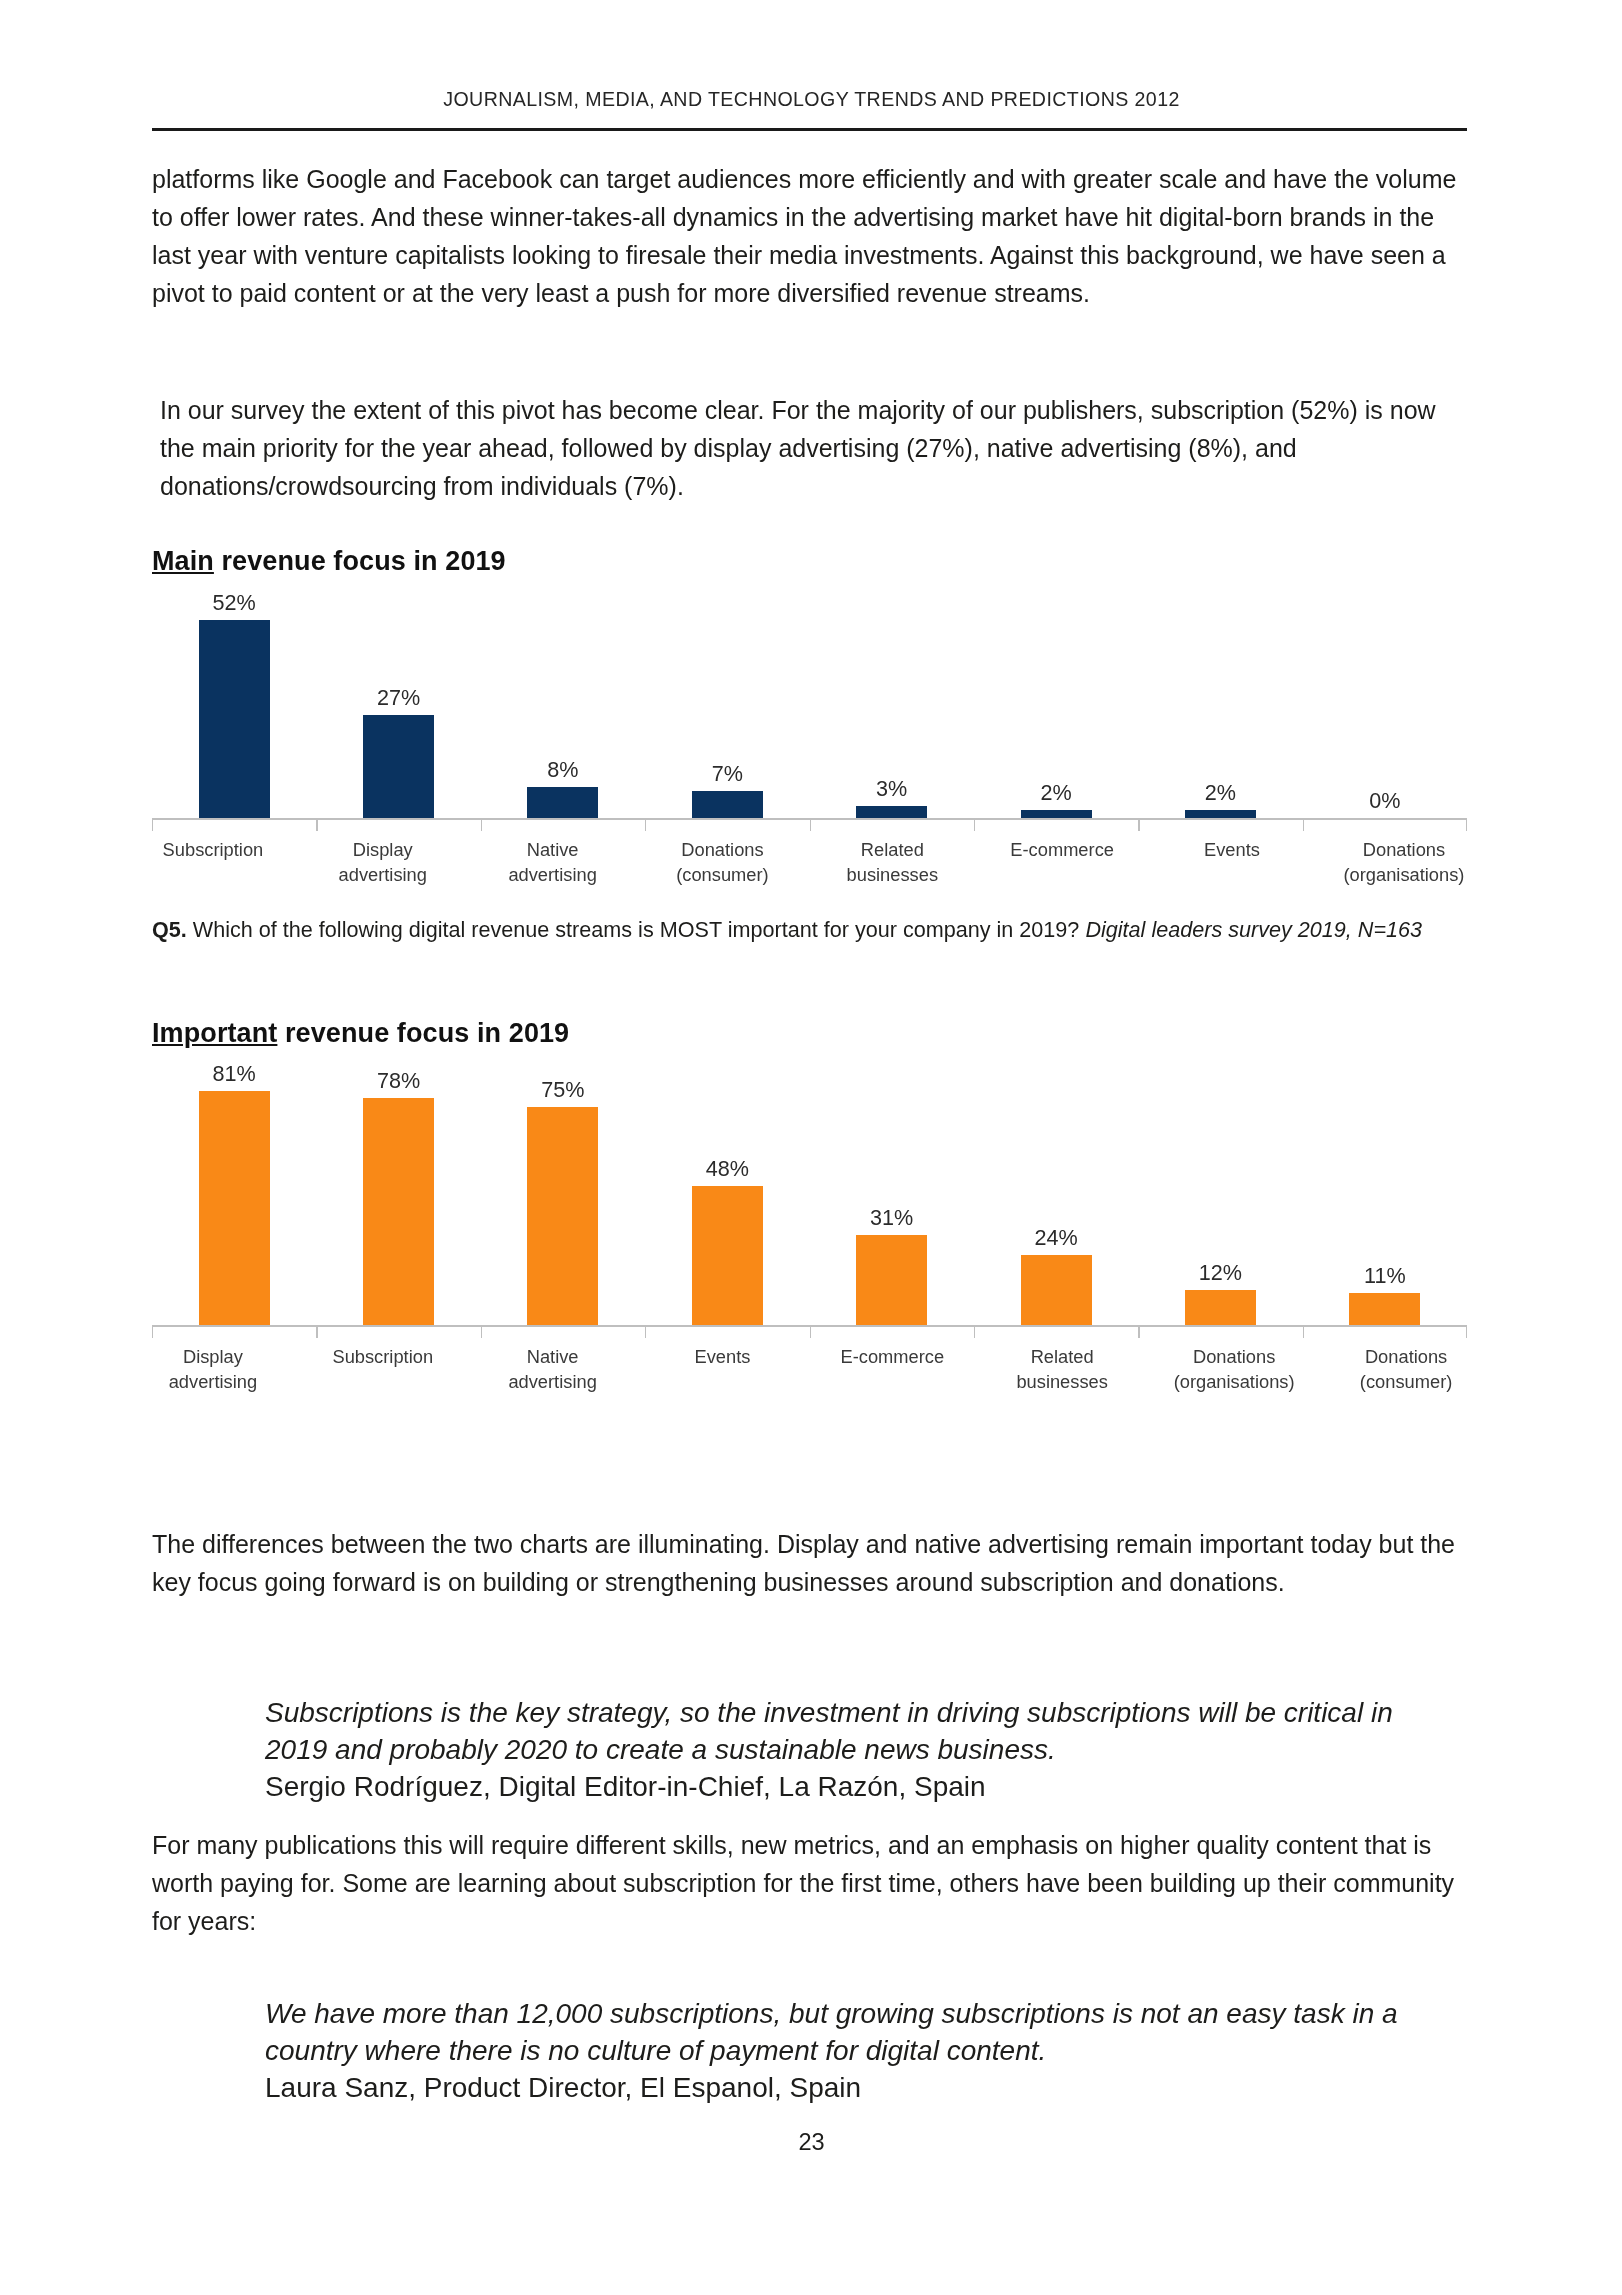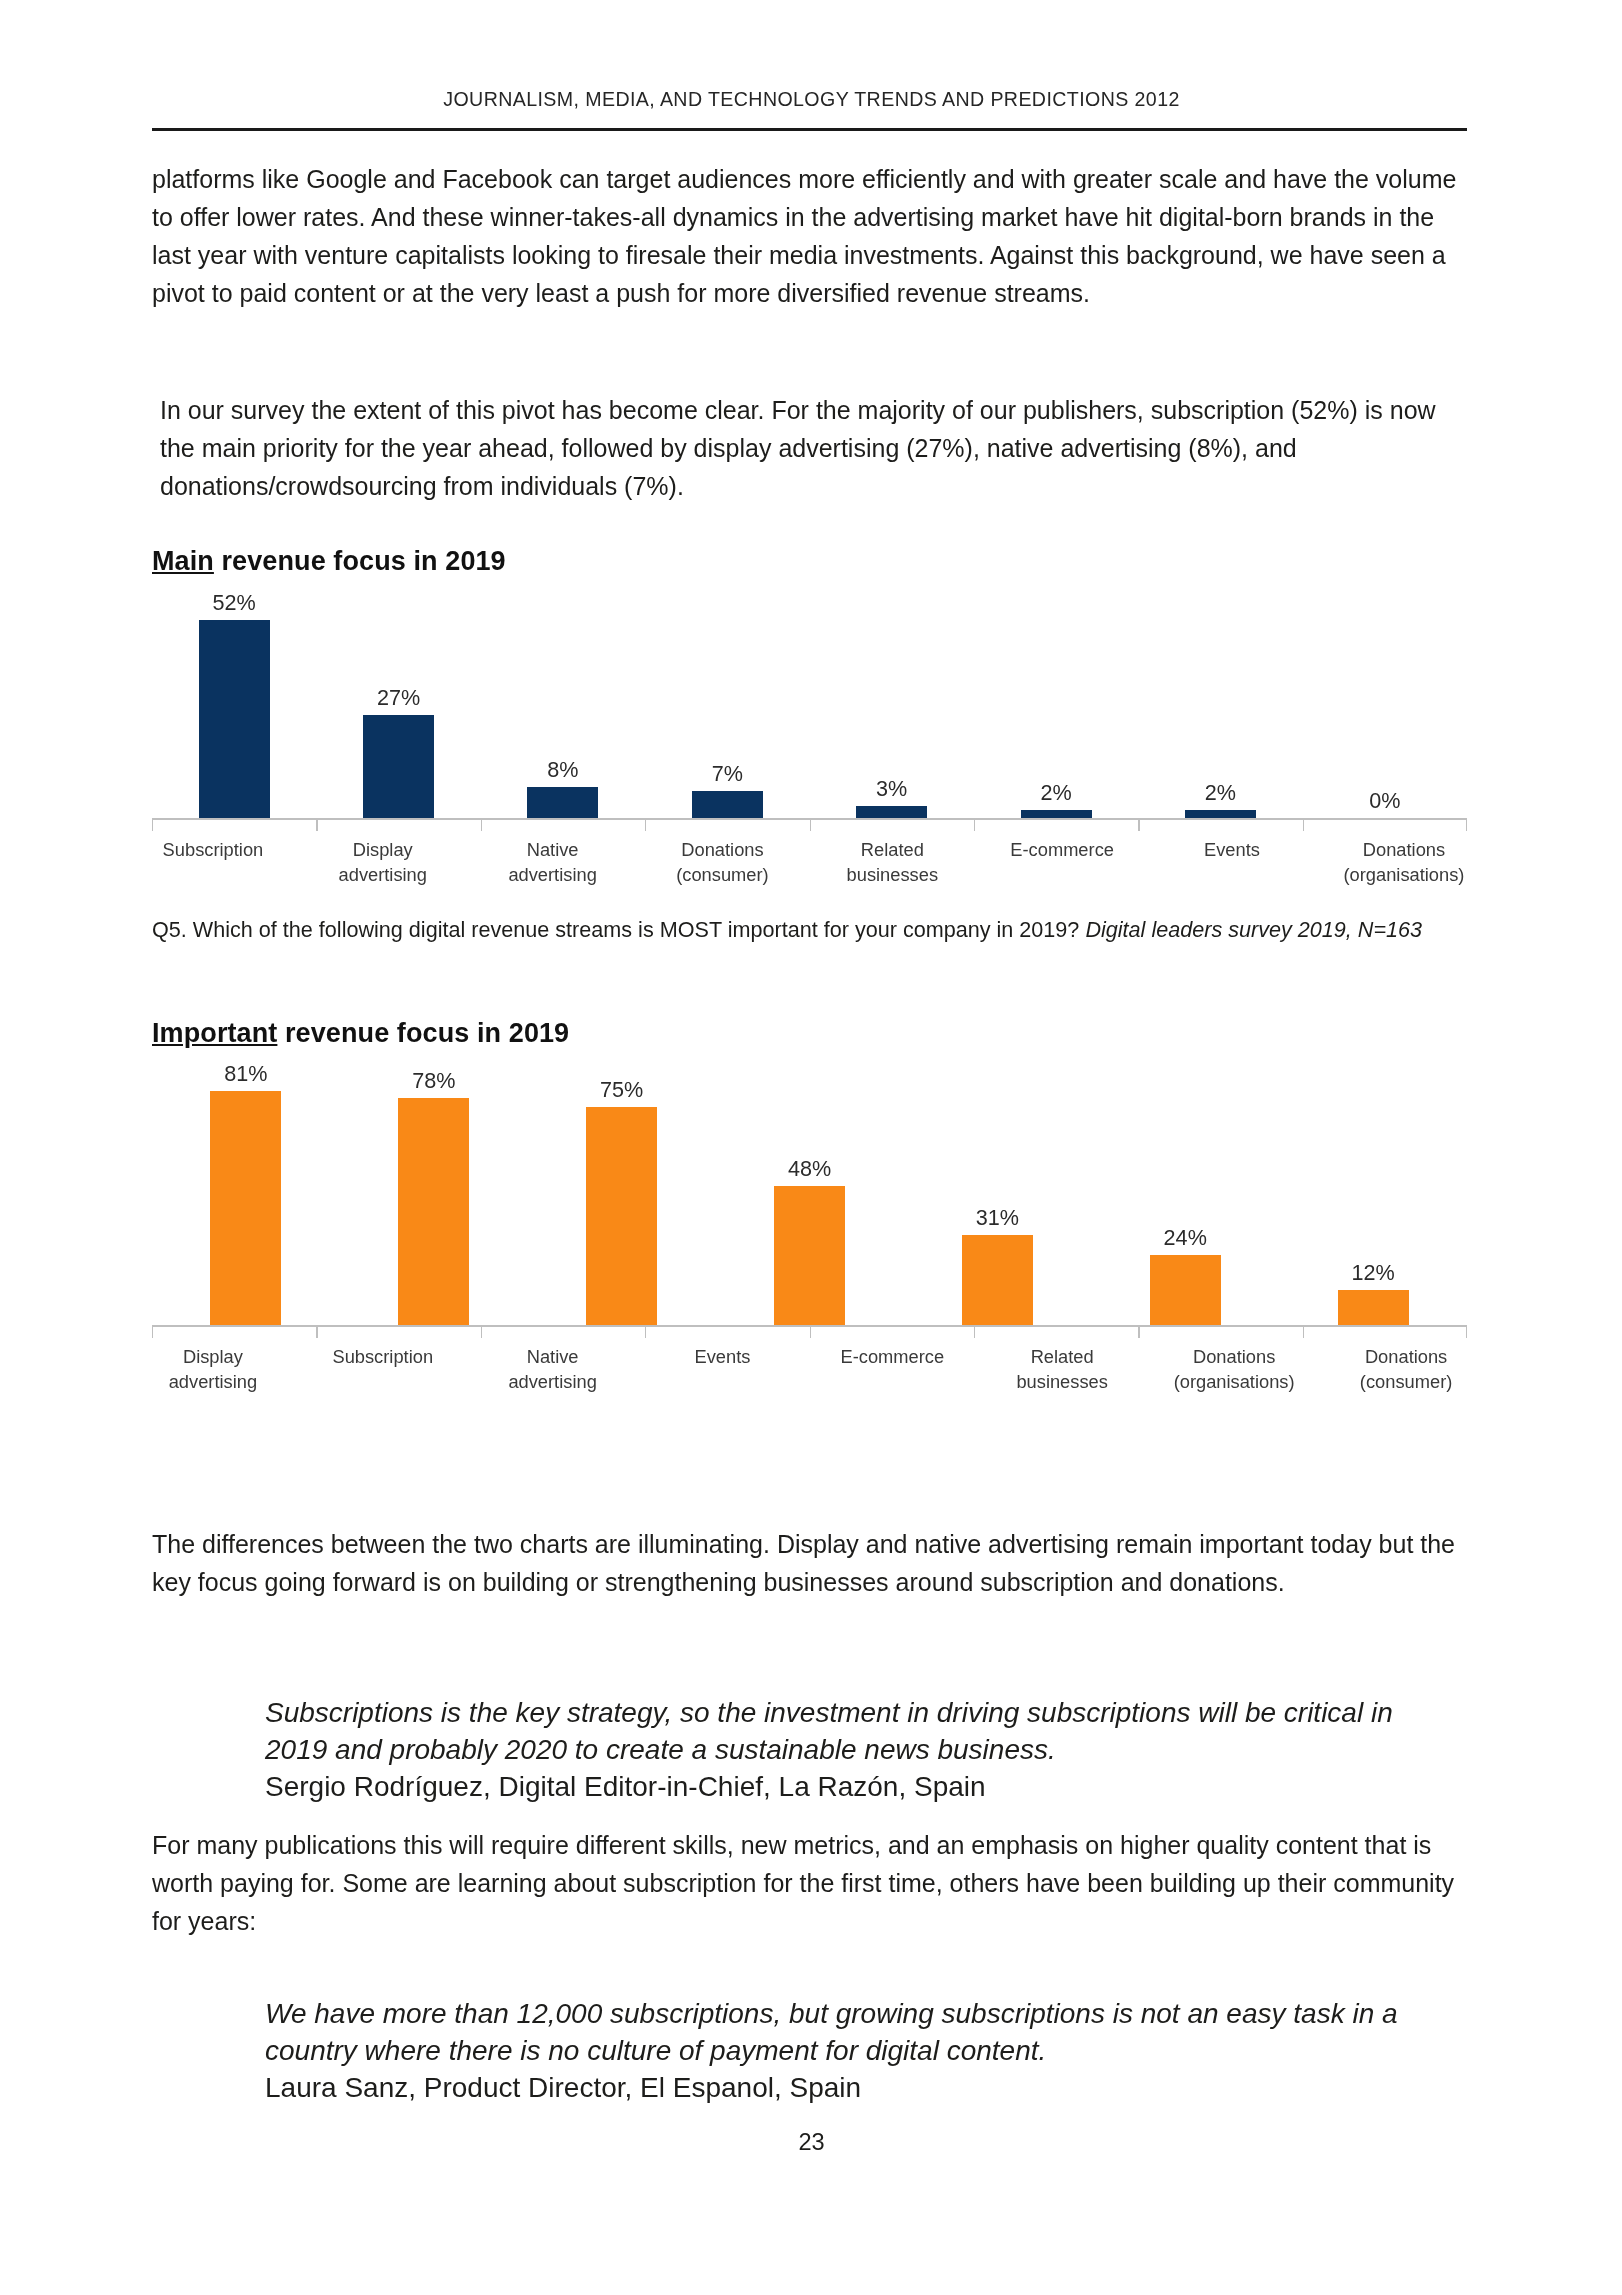--- a/index.html
+++ b/index.html
@@ -80,7 +80,7 @@
     line-height: 34px;
     color: #1d1d1b;
   }
-  .caption .qlabel { font-weight: normal; }
+  .caption .qlabel { font-weight: bold; }
   .caption .src { font-style: italic; }
 
   

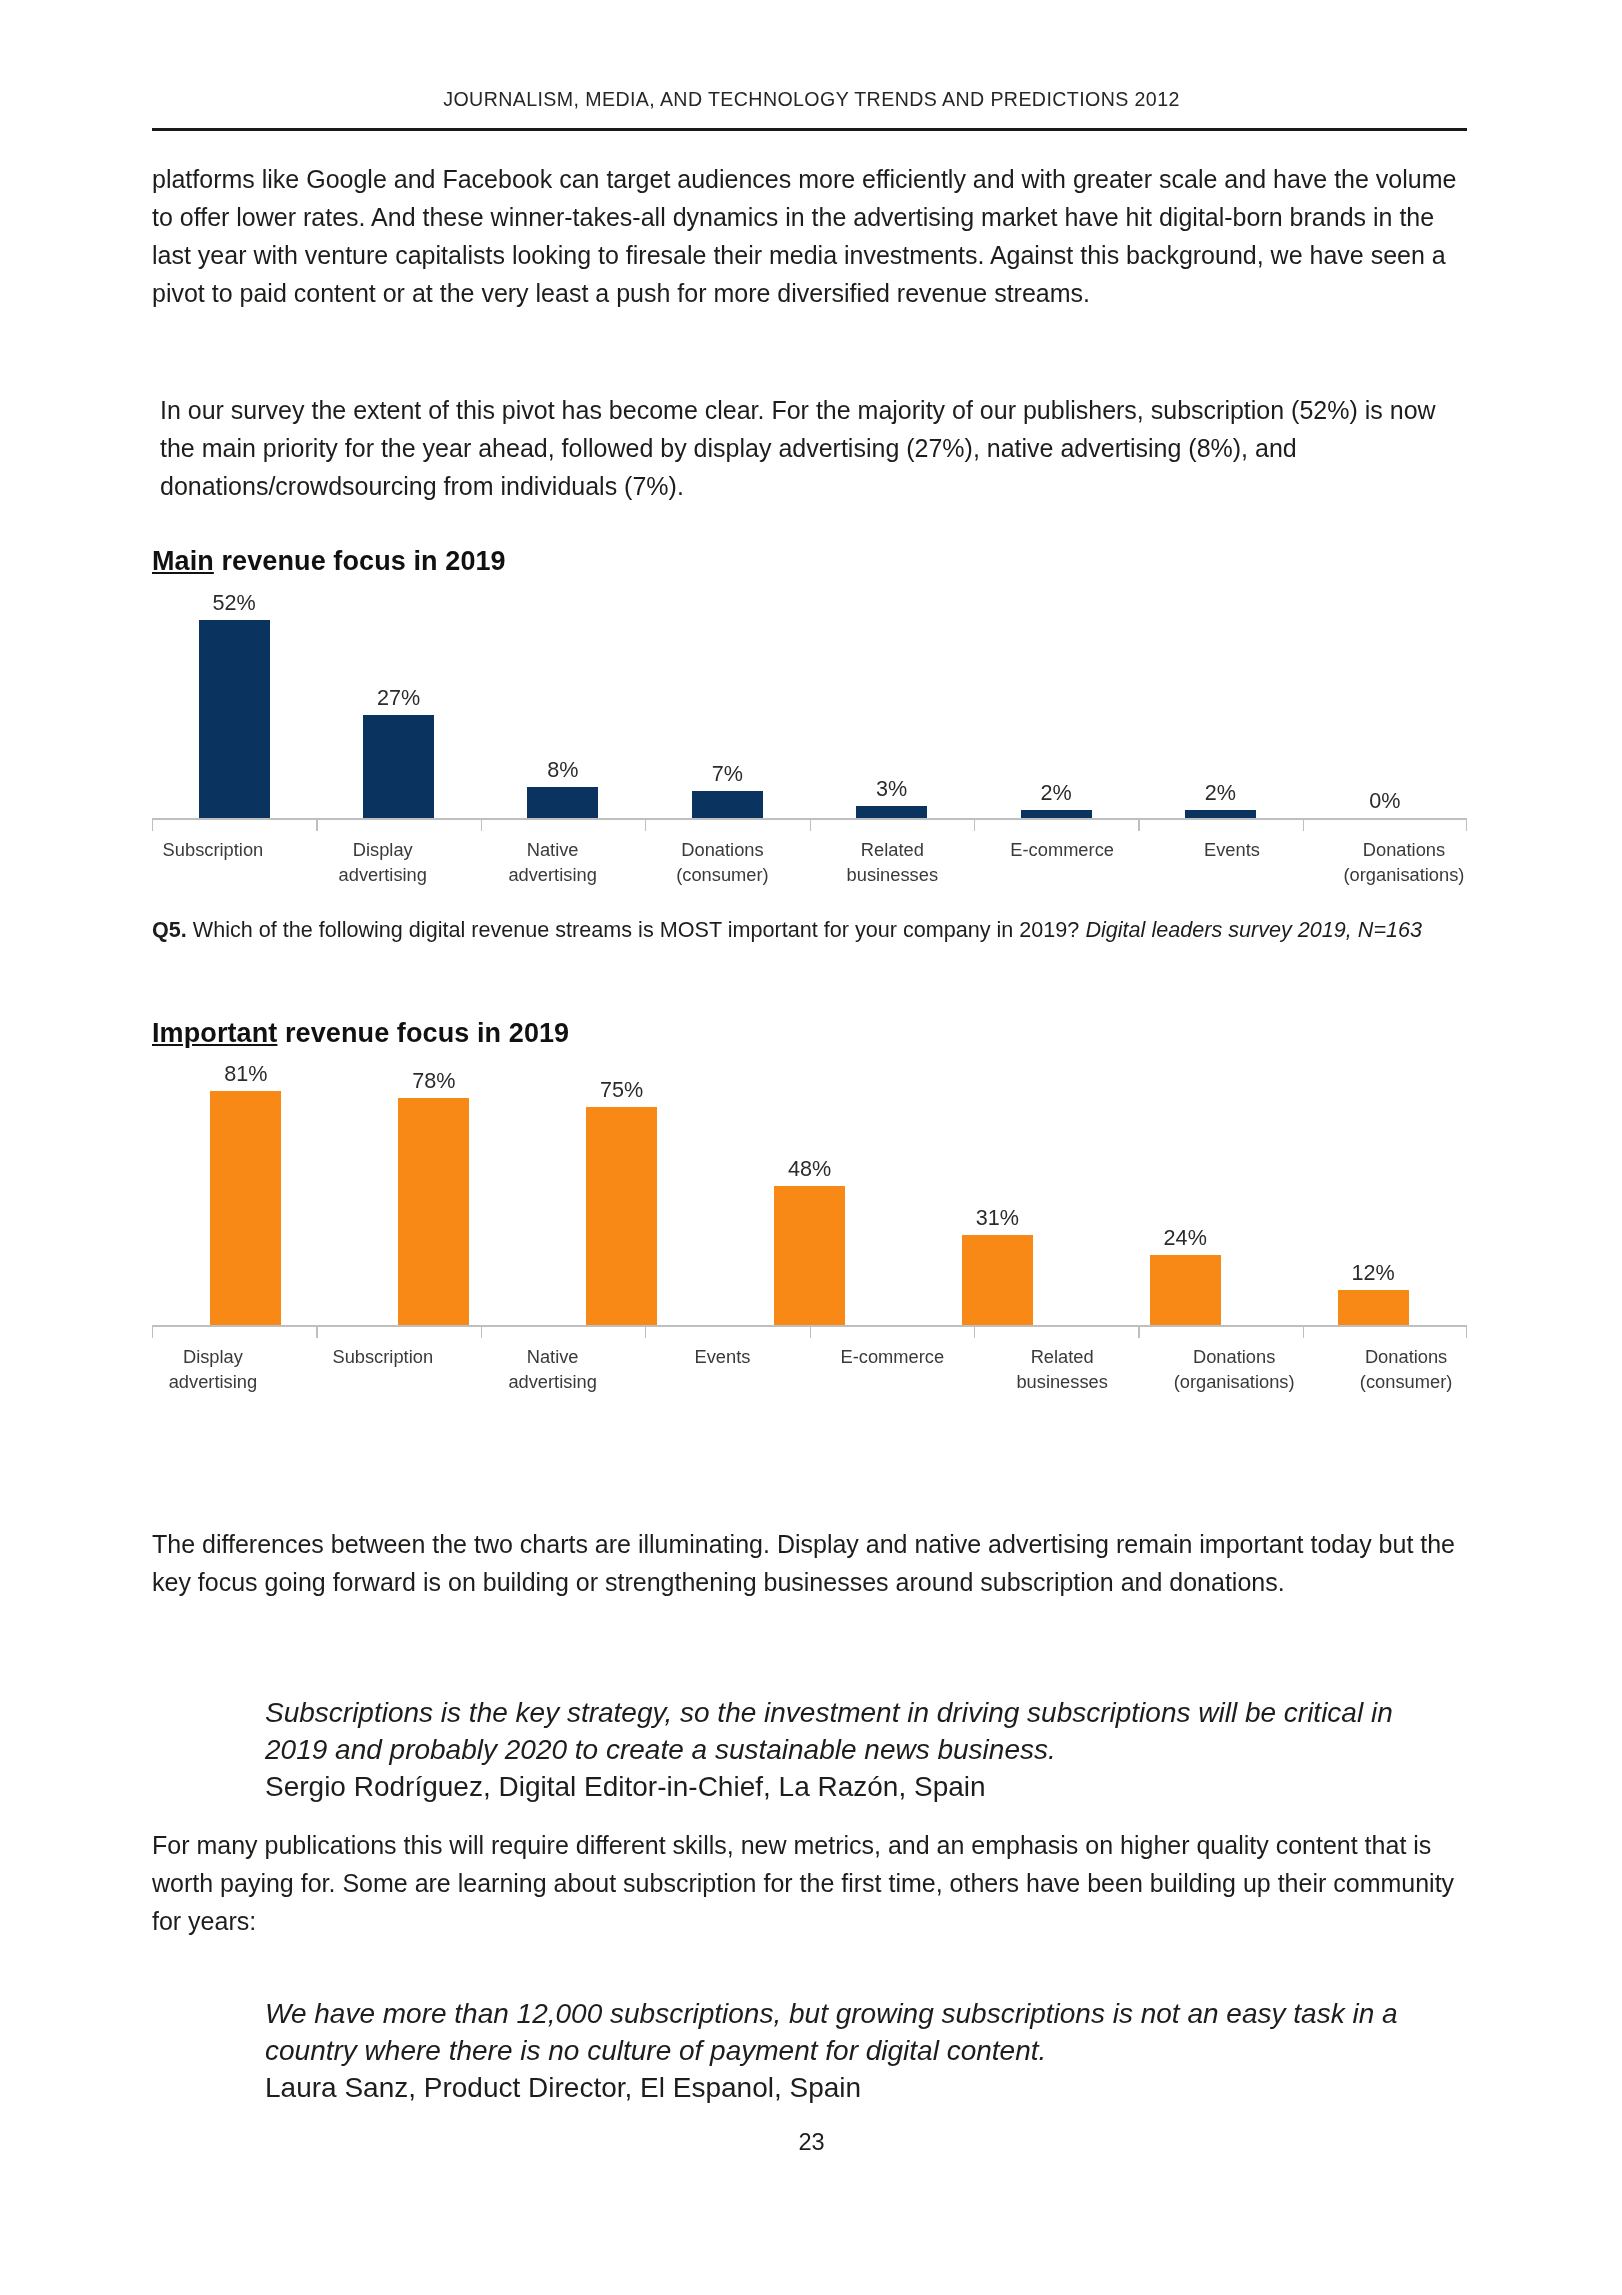--- a/index.html
+++ b/index.html
@@ -278,6 +278,10 @@
             <div class="bar-value">12%</div>
             <div class="bar-rect" style="background: rgb(249, 137, 23); height: 35px;"></div>
           </div>
+          <div class="bar-cell">
+            <div class="bar-value">11%</div>
+            <div class="bar-rect" style="background: rgb(249, 137, 23); height: 32px;"></div>
+          </div>
         </div>
     </div>
     <div class="axis" id="chart2-axis">

